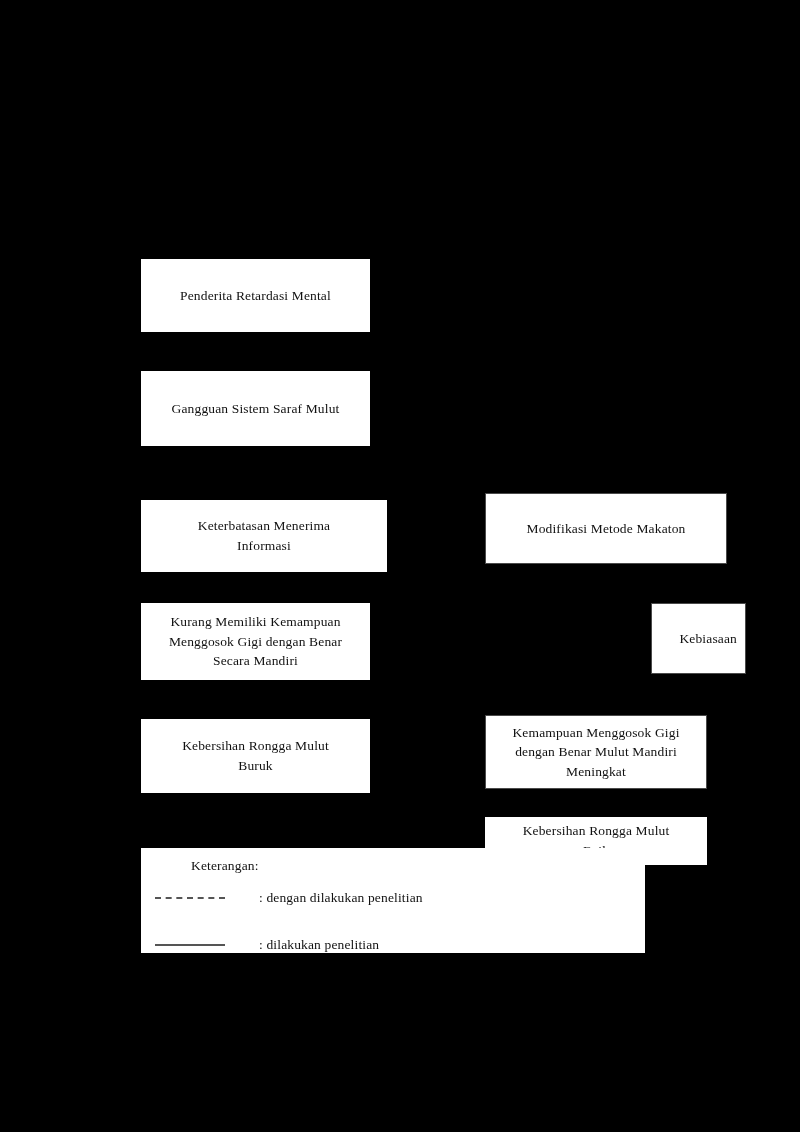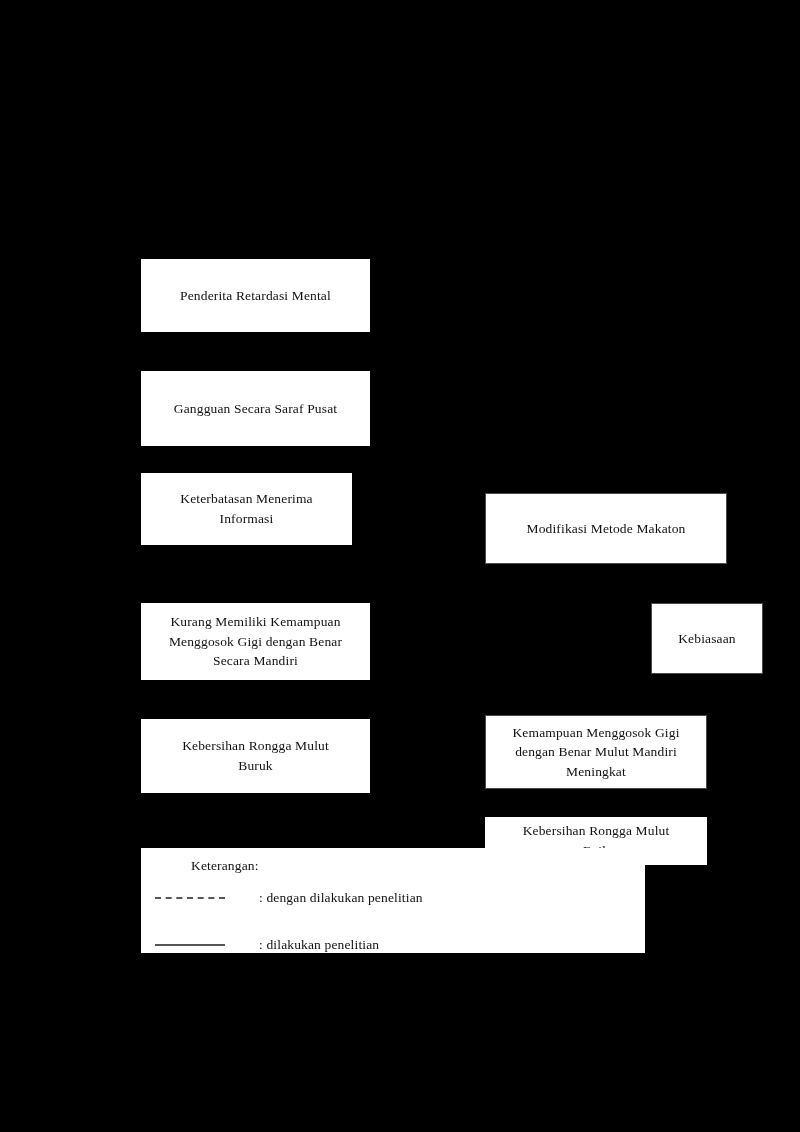--- a/index.html
+++ b/index.html
@@ -107,7 +107,7 @@
   </div>
 
   <div class="node dashed" style="left:141px; top:371px; width:229px; height:75px;">
-    <span class="txt">Gangguan Secara Saraf Pusat</span>
+    <span class="txt">Gangguan Sistem Saraf Mulut</span>
   </div>
 
   <div class="node dashed" style="left:141px; top:473px; width:211px; height:72px;">

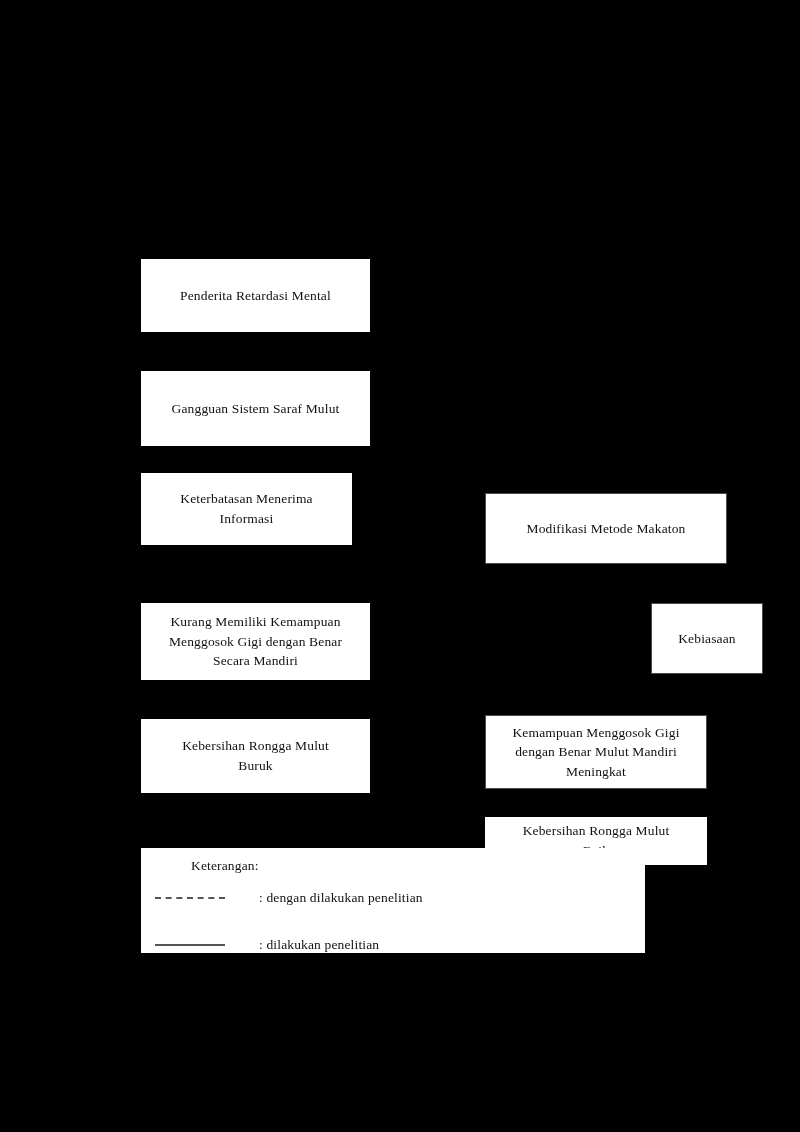--- a/index.html
+++ b/index.html
@@ -110,7 +110,7 @@
     <span class="txt">Gangguan Sistem Saraf Mulut</span>
   </div>
 
-  <div class="node dashed" style="left:141px; top:473px; width:211px; height:72px;">
+  <div class="node dashed" style="left:141px; top:500px; width:246px; height:72px;">
     <span class="txt">Keterbatasan Menerima
 Informasi</span>
   </div>

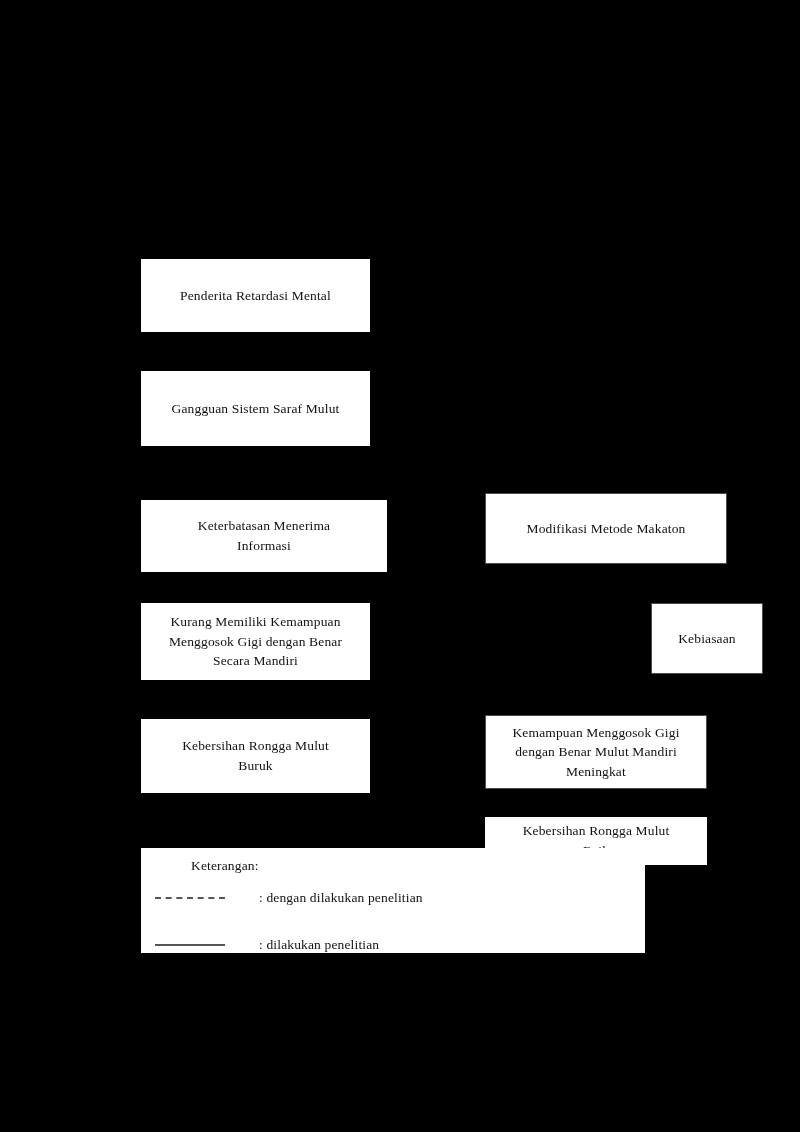--- a/index.html
+++ b/index.html
@@ -131,7 +131,7 @@
   </div>
 
 
-  <div class="node solid" style="left:651px; top:603px; width:112px; height:71px;">
+  <div class="node solid" style="left:651px; top:603px; width:95px; height:71px;text-align:right;">
     <span class="txt">Kebiasaan</span>
   </div>
 

